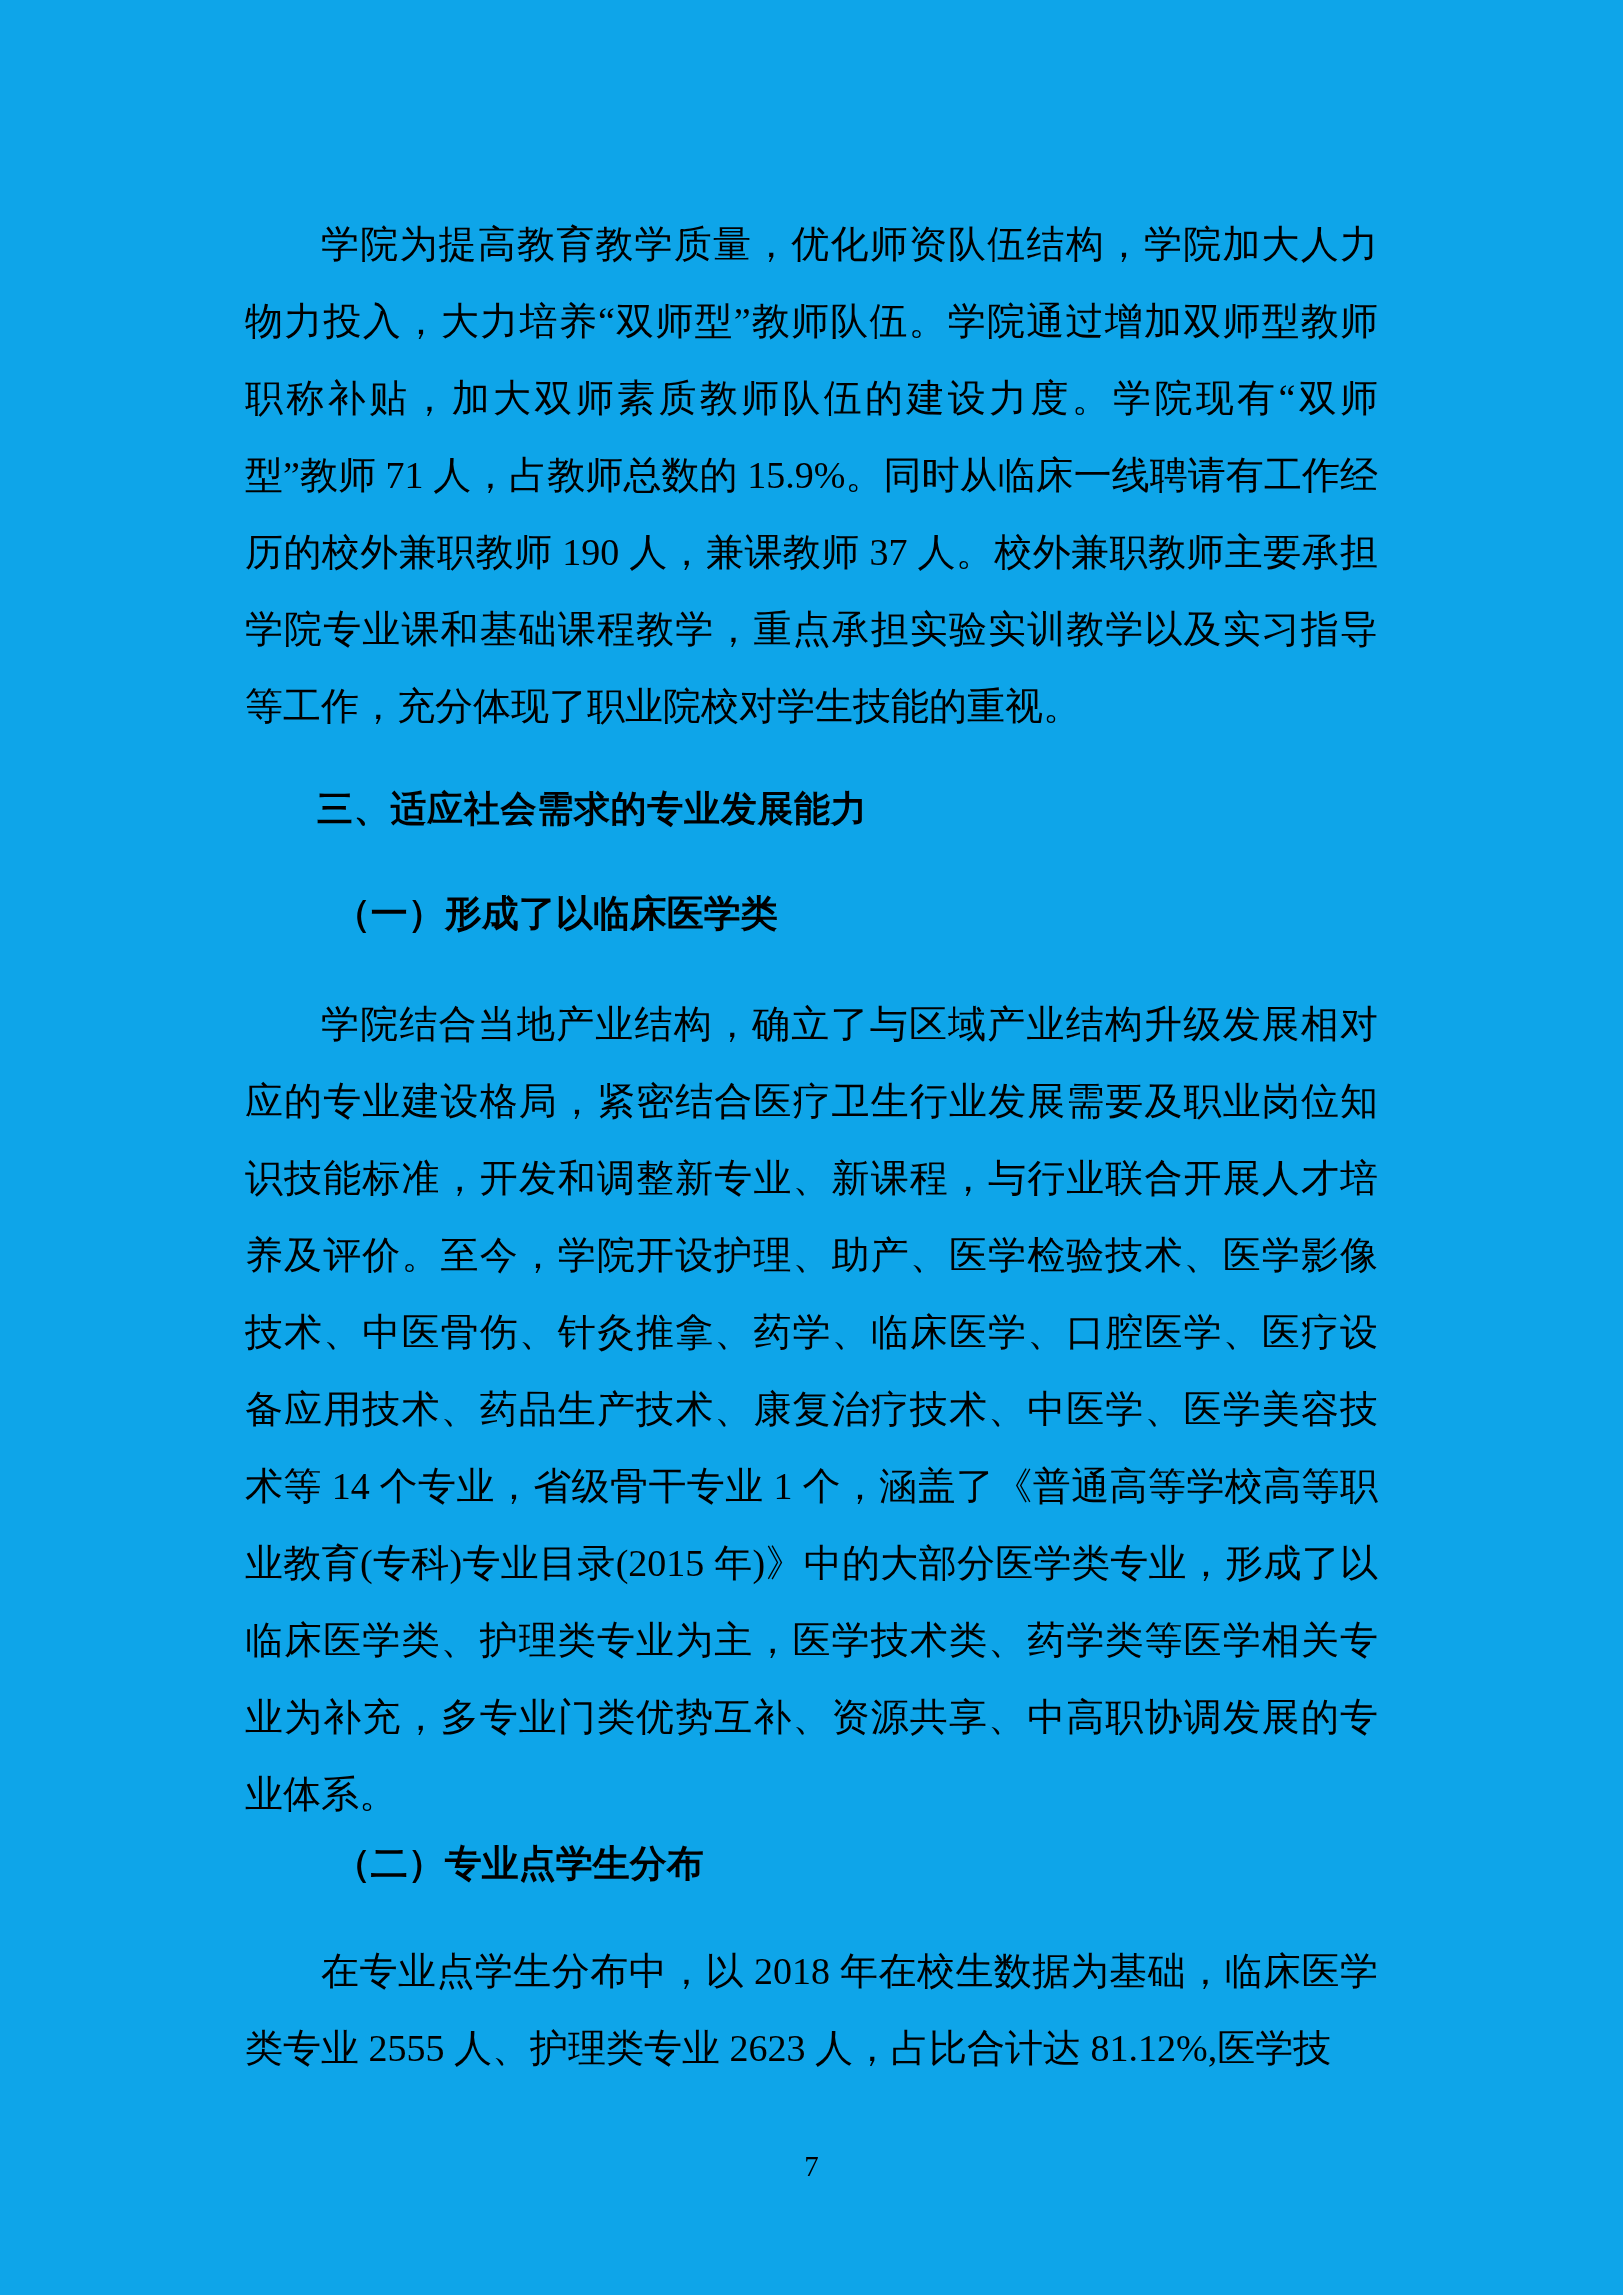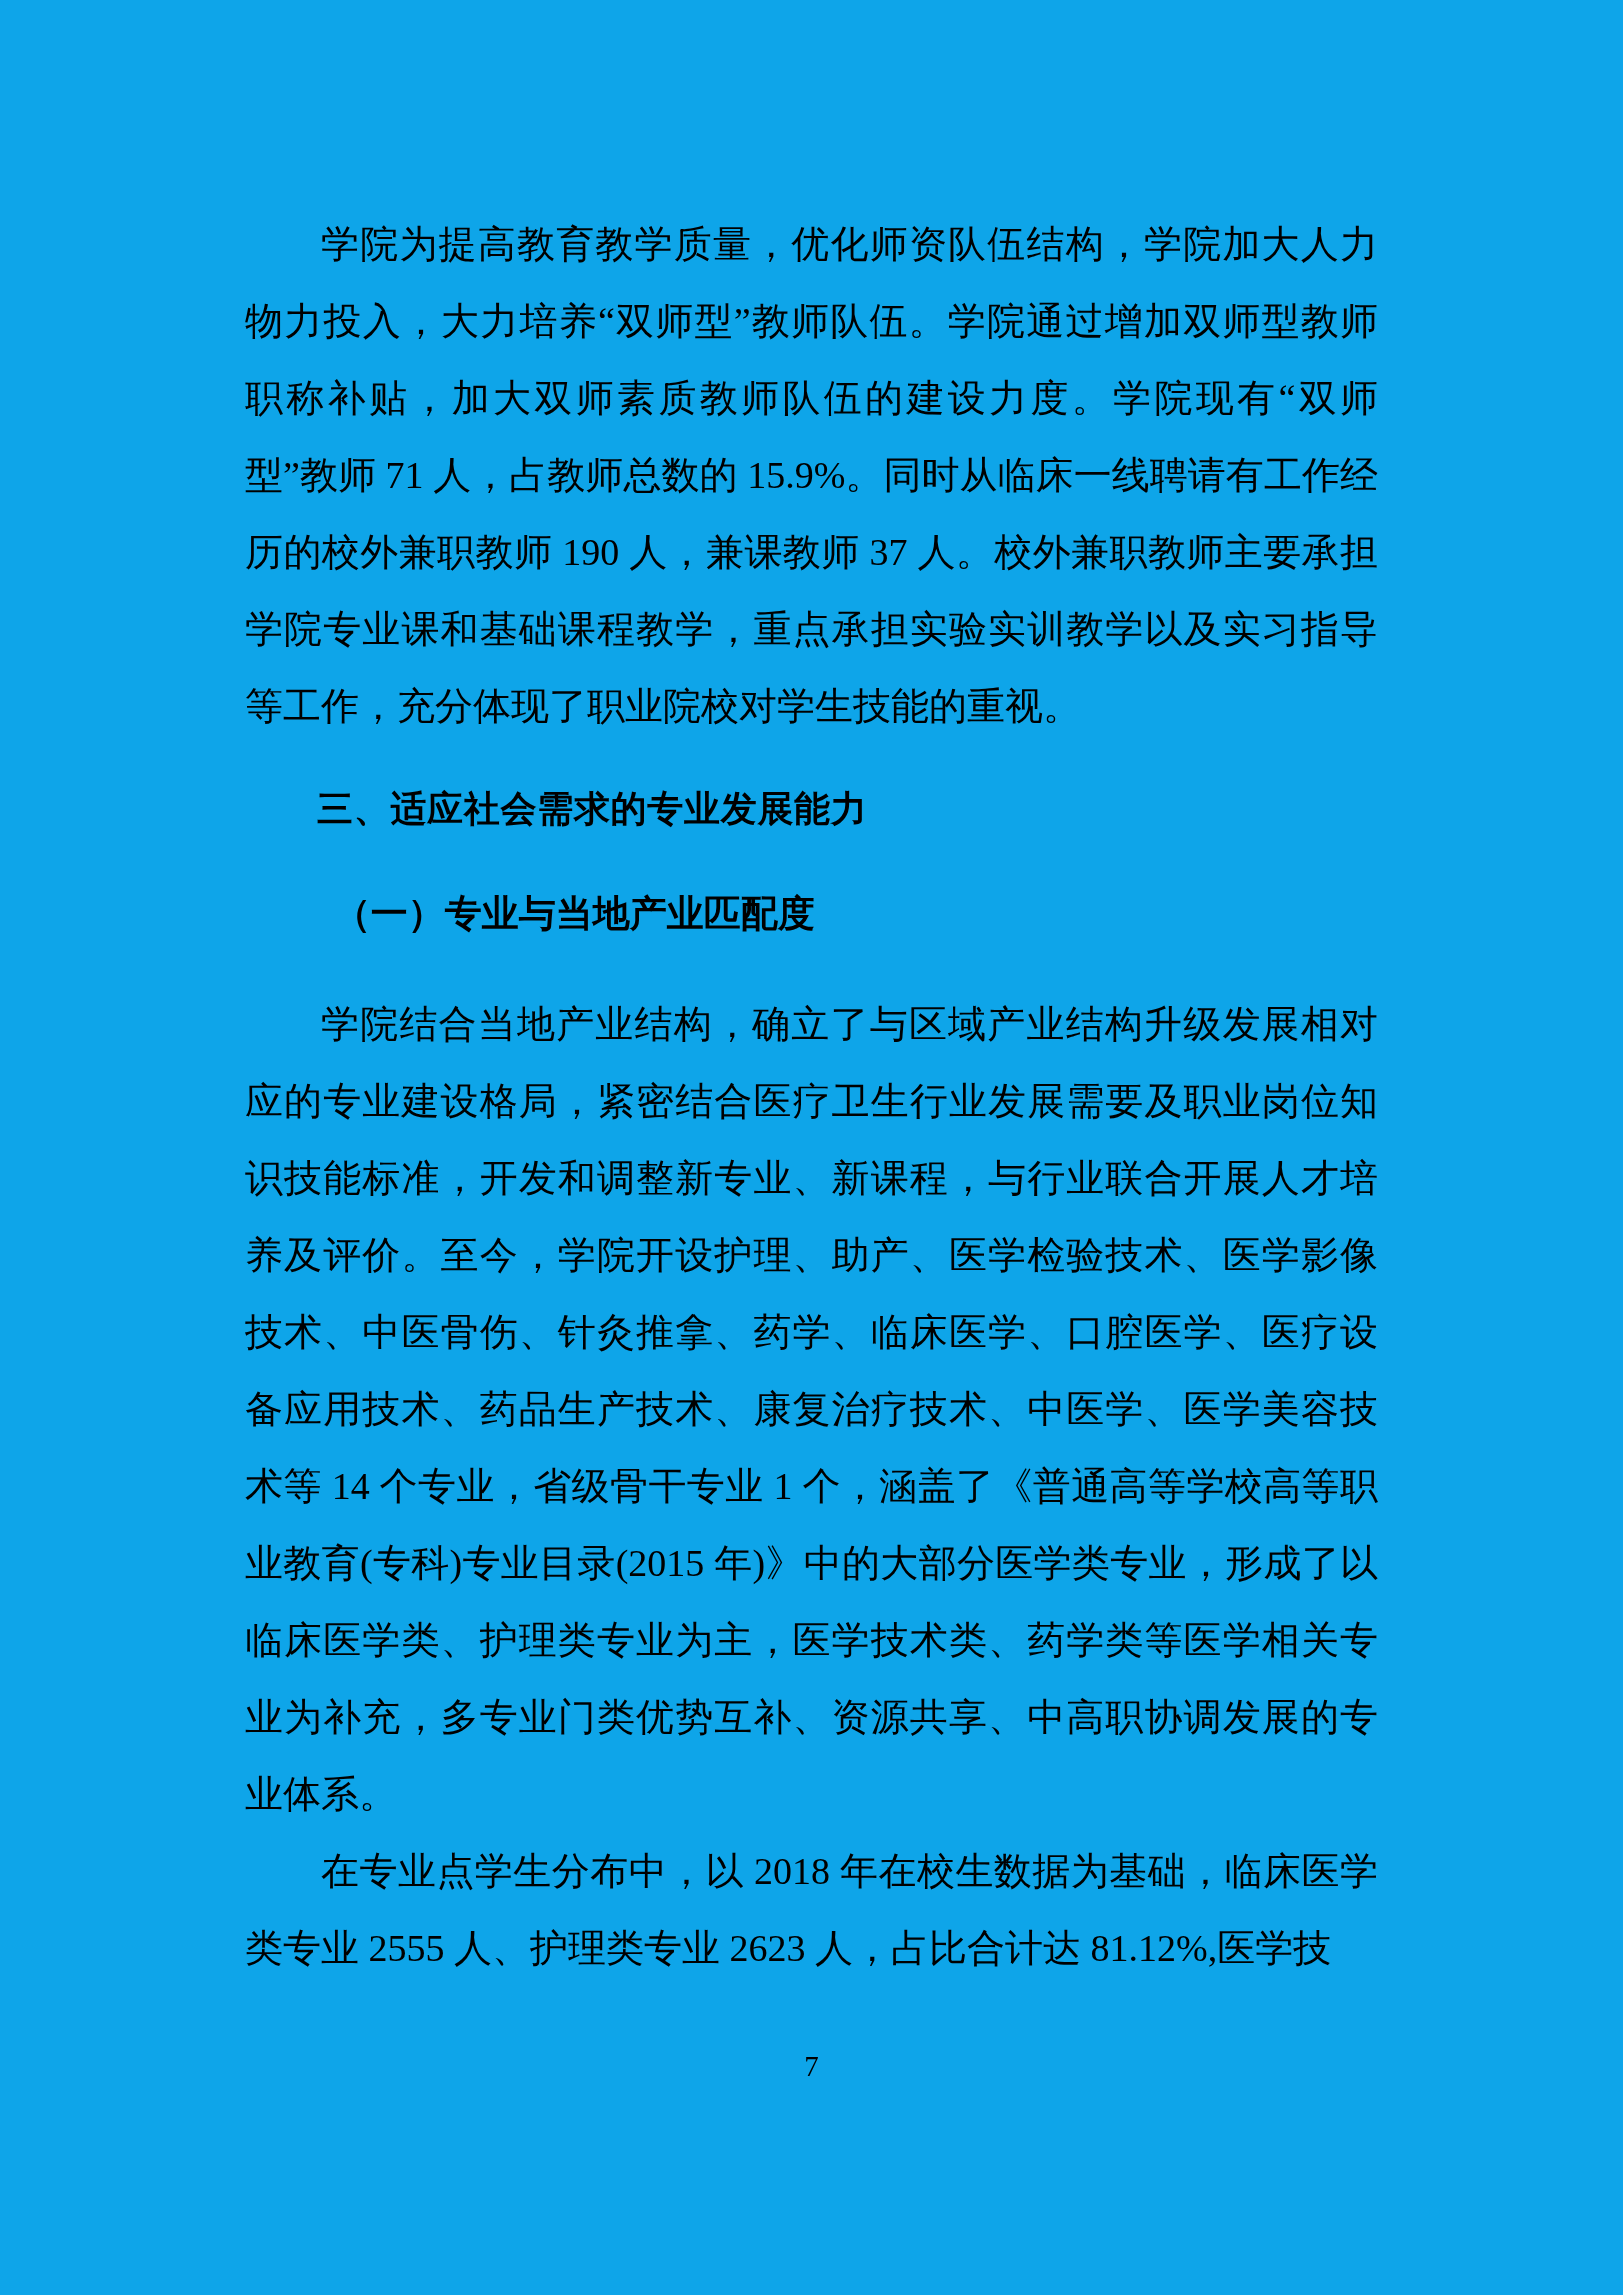--- a/index.html
+++ b/index.html
@@ -65,7 +65,7 @@
 
   <h2 class="sec-heading">三、适应社会需求的专业发展能力</h2>
 
-  <h3 class="sub-heading first">（一）专业与当地产业匹配度</h3>
+  <h3 class="sub-heading first">（一）形成了以临床医学类</h3>
 
   <p class="body-para">学院结合当地产业结构，确立了与区域产业结构升级发展相对应的专业建设格局，紧密结合医疗卫生行业发展需要及职业岗位知识技能标准，开发和调整新专业、新课程，与行业联合开展人才培养及评价。至今，学院开设护理、助产、医学检验技术、医学影像技术、中医骨伤、针灸推拿、药学、临床医学、口腔医学、医疗设备应用技术、药品生产技术、康复治疗技术、中医学、医学美容技术等 14 个专业，省级骨干专业 1 个，涵盖了《普通高等学校高等职业教育(专科)专业目录(2015 年)》中的大部分医学类专业，形成了以临床医学类、护理类专业为主，医学技术类、药学类等医学相关专业为补充，多专业门类优势互补、资源共享、中高职协调发展的专业体系。</p>
 

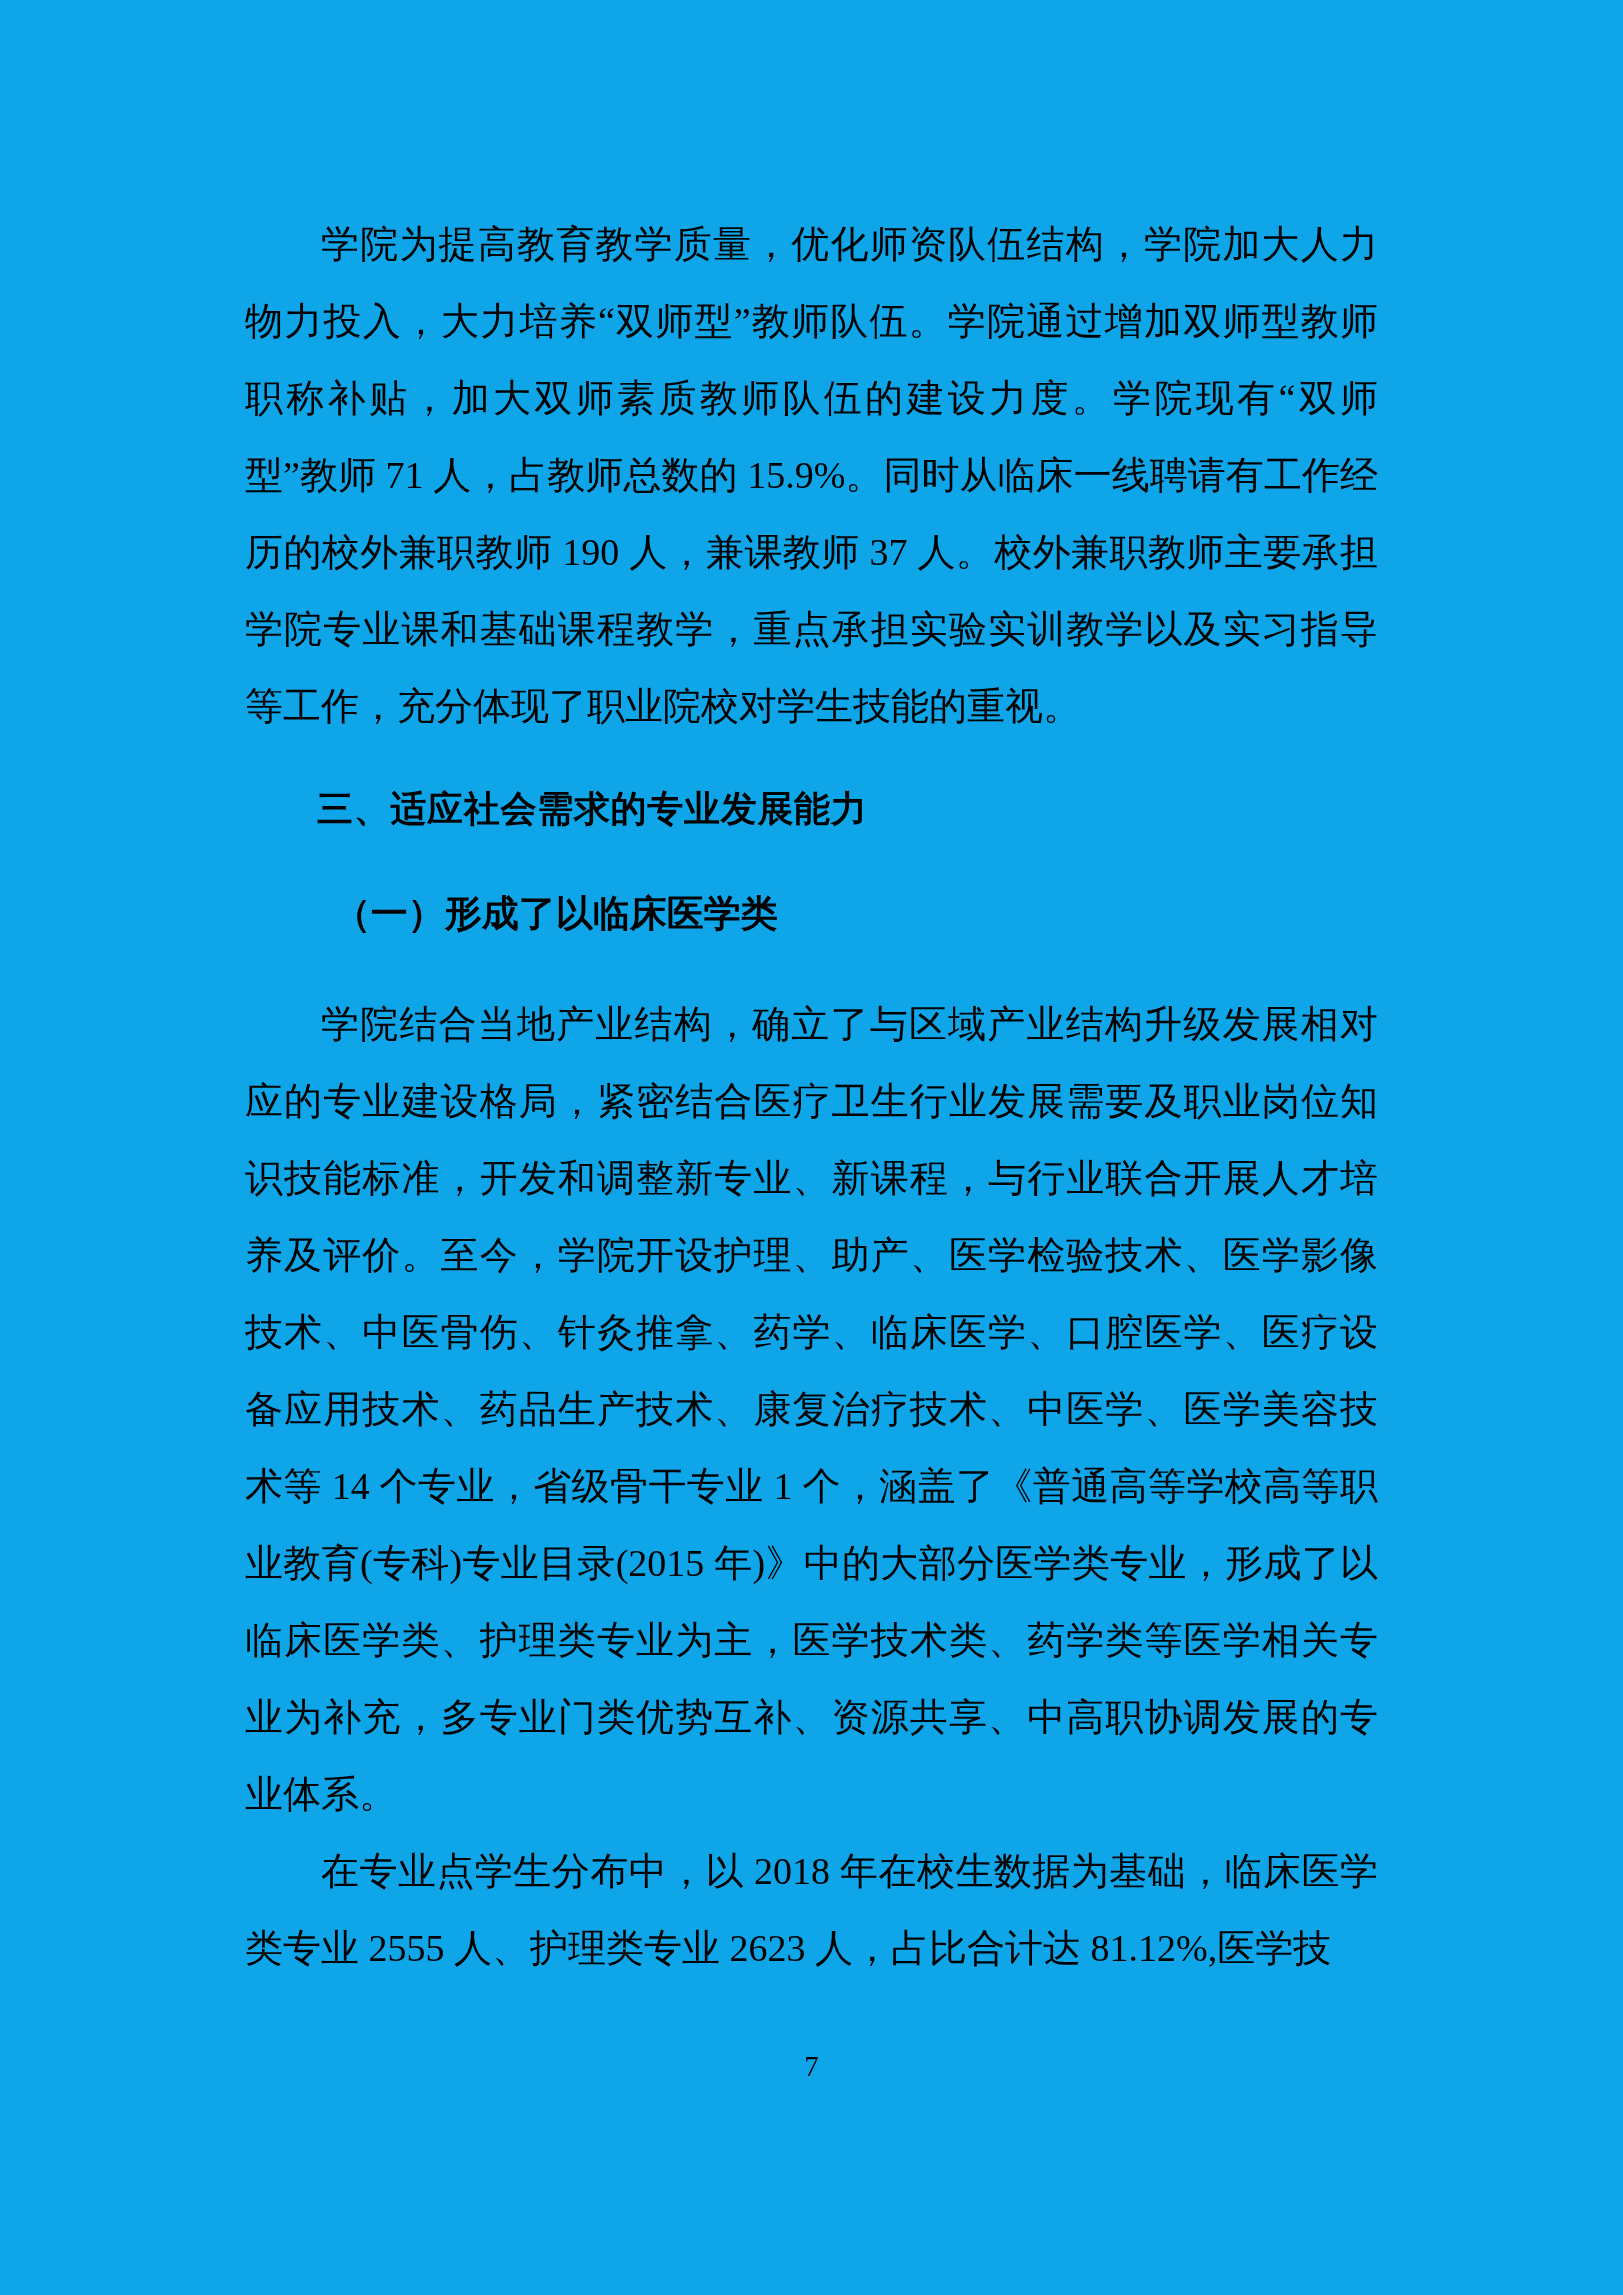--- a/index.html
+++ b/index.html
@@ -69,6 +69,7 @@
 
   <p class="body-para">学院结合当地产业结构，确立了与区域产业结构升级发展相对应的专业建设格局，紧密结合医疗卫生行业发展需要及职业岗位知识技能标准，开发和调整新专业、新课程，与行业联合开展人才培养及评价。至今，学院开设护理、助产、医学检验技术、医学影像技术、中医骨伤、针灸推拿、药学、临床医学、口腔医学、医疗设备应用技术、药品生产技术、康复治疗技术、中医学、医学美容技术等 14 个专业，省级骨干专业 1 个，涵盖了《普通高等学校高等职业教育(专科)专业目录(2015 年)》中的大部分医学类专业，形成了以临床医学类、护理类专业为主，医学技术类、药学类等医学相关专业为补充，多专业门类优势互补、资源共享、中高职协调发展的专业体系。</p>
 
+  <h3 class="sub-heading second">（二）专业点学生分布</h3>
 
   <p class="body-para">在专业点学生分布中，以 2018 年在校生数据为基础，临床医学类专业 2555 人、护理类专业 2623 人，占比合计达 81.12%,医学技</p>
 

